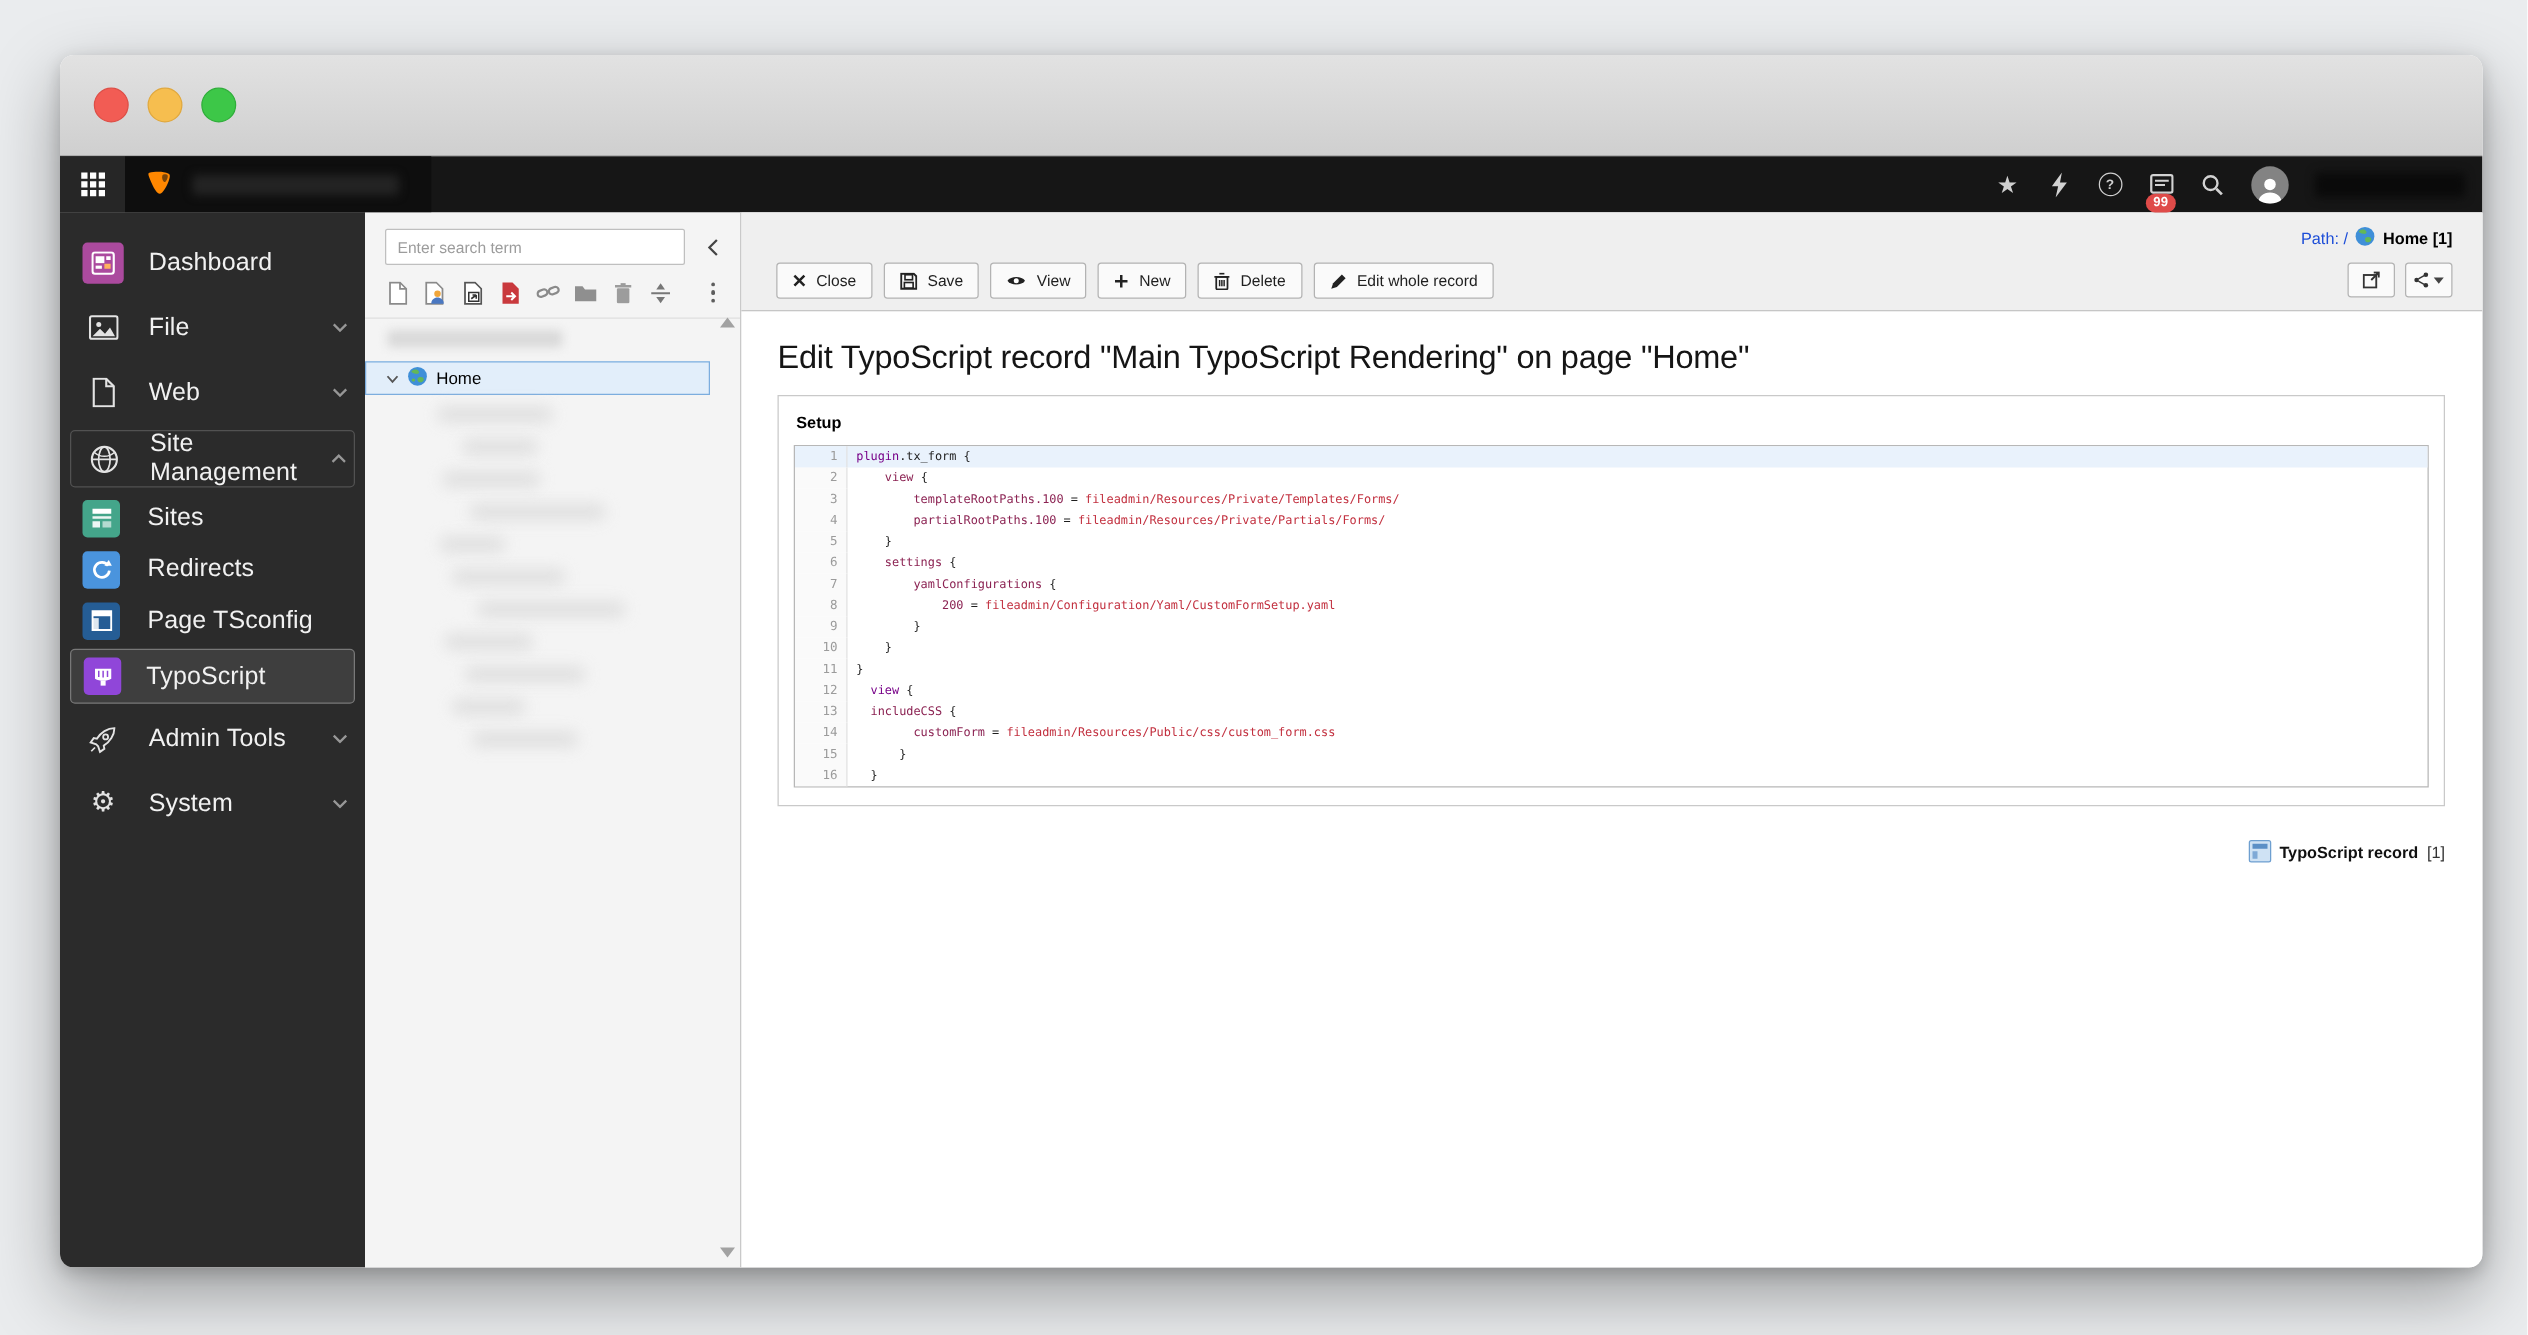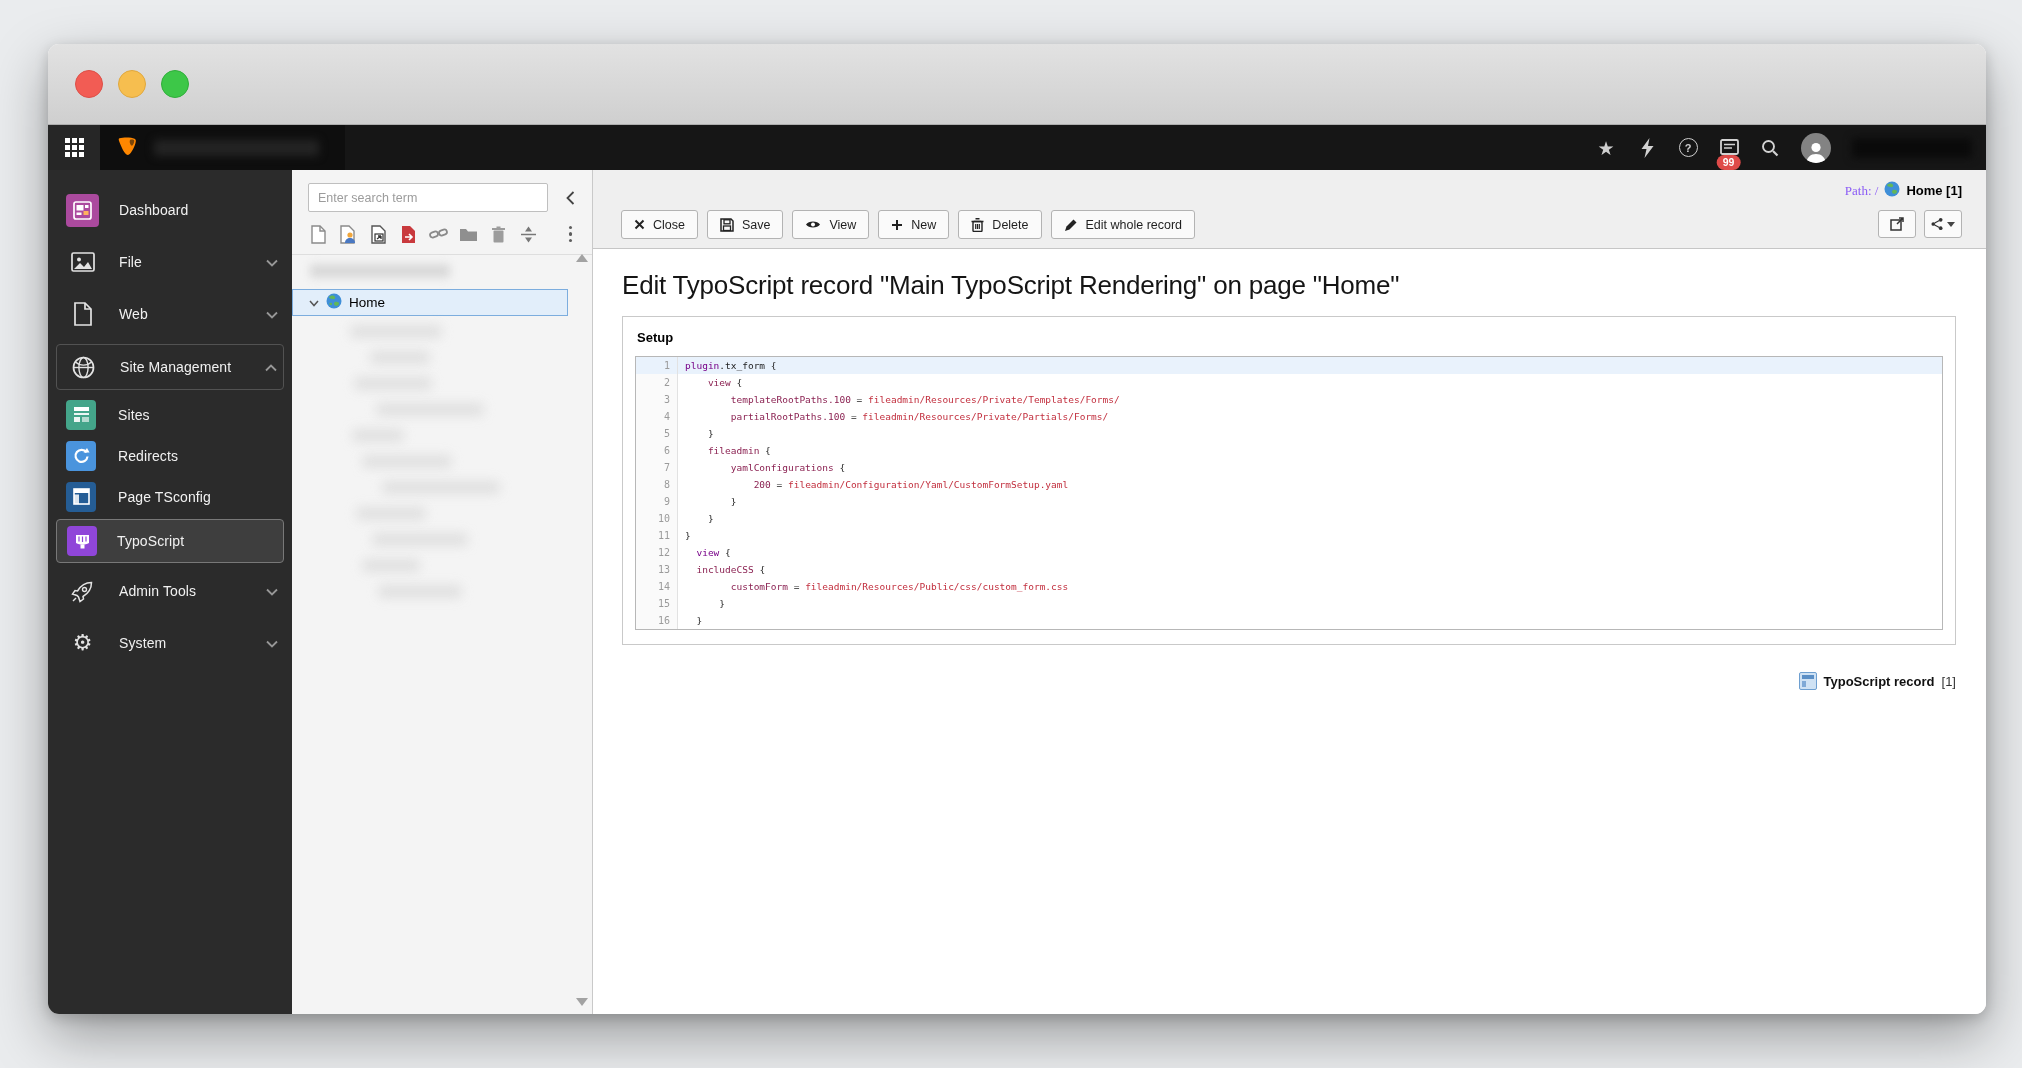--- a/index.html
+++ b/index.html
@@ -78,7 +78,7 @@
   .content{flex:1;background:#fff;display:flex;flex-direction:column;min-width:0;}
   .docheader{flex:none;background:#efefef;border-bottom:1px solid #c6c6c6;}
   .pathrow{height:33px;display:flex;align-items:center;justify-content:flex-end;gap:6px;padding:4px 24px 0 0;font-size:13px;}
-  .pathprefix{color:#8b5cf6;font-family:Liberation Serif, serif;}
+  .pathprefix{color:#1d4ed8;}
   .pathpage{font-weight:bold;color:#000;}
   .btnrow{display:flex;align-items:flex-start;padding:3px 24px 9px 28px;}
   .btngroup{display:flex;gap:9px;flex:1;}

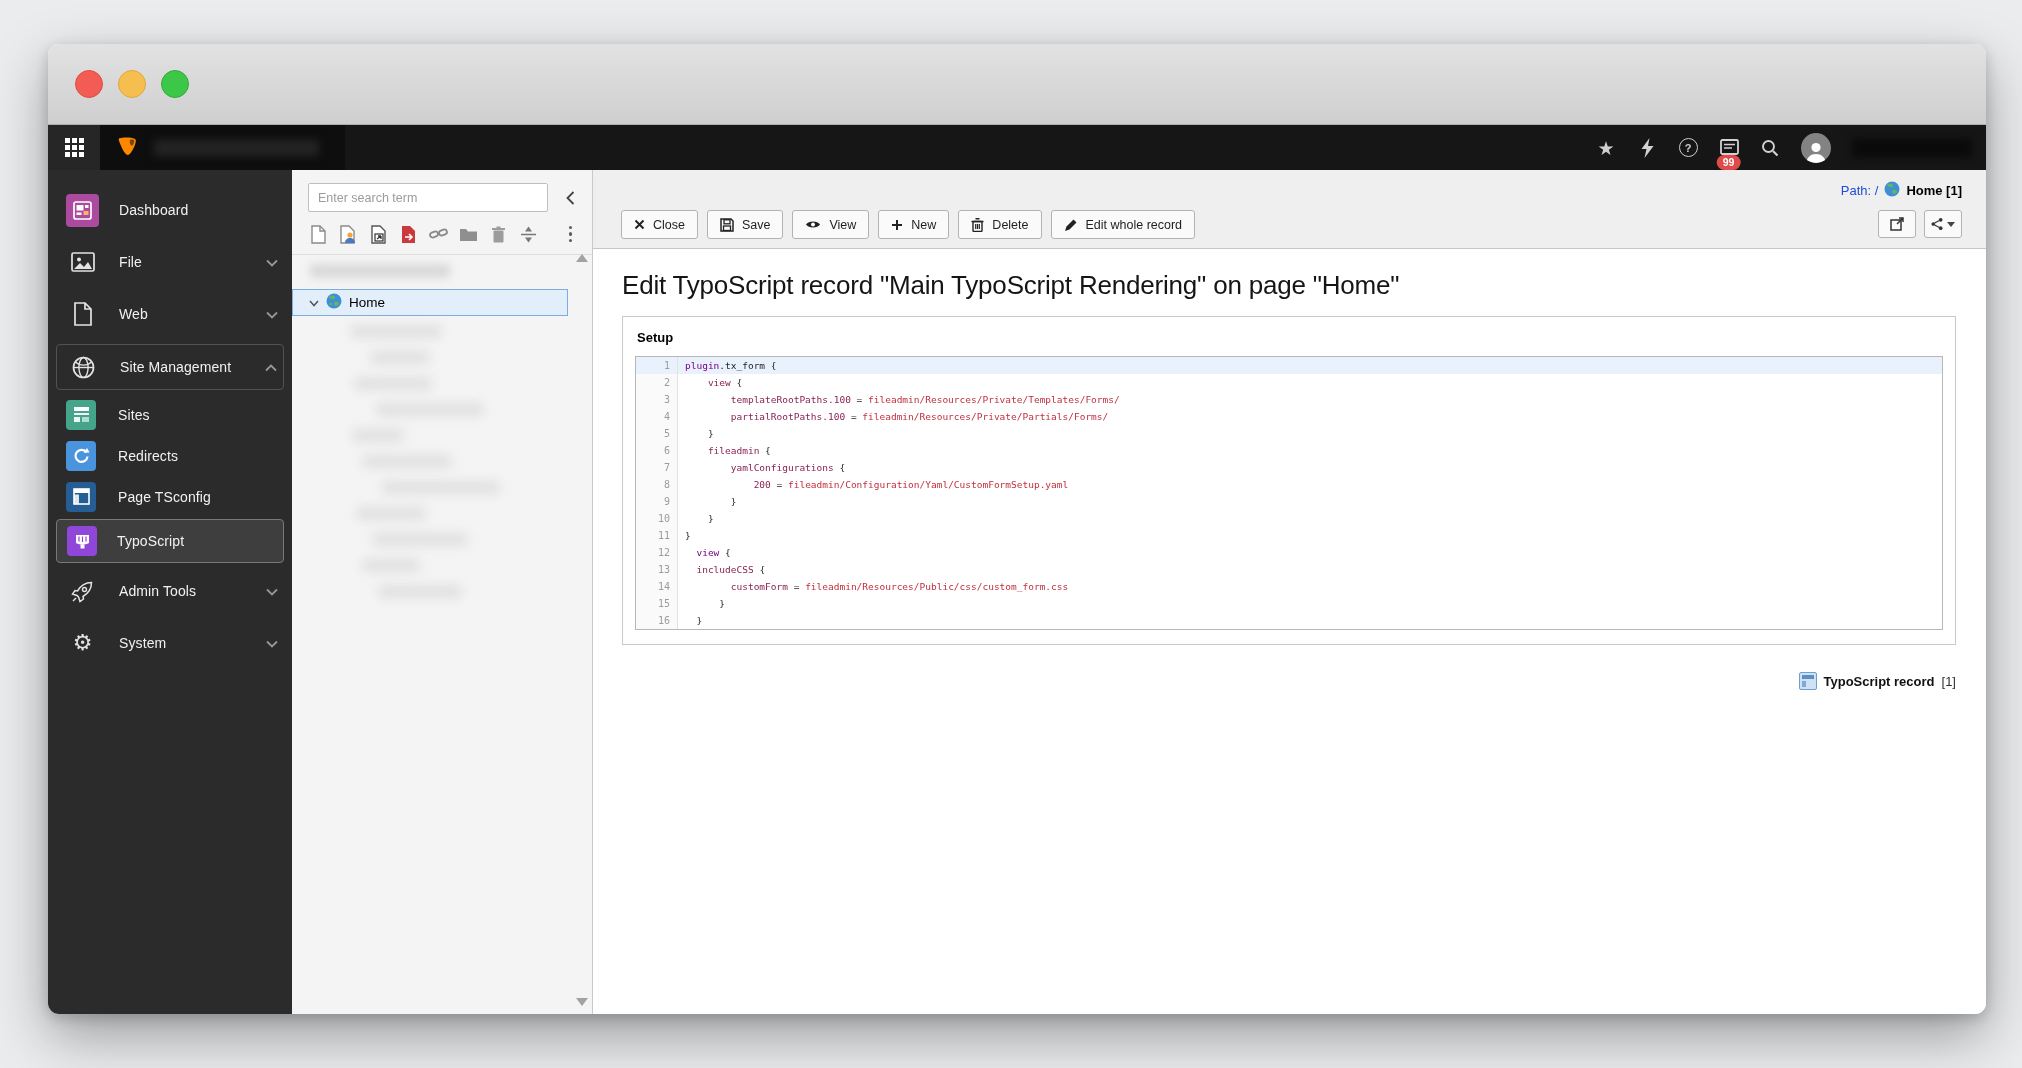--- a/index.html
+++ b/index.html
@@ -40,7 +40,7 @@
   
   .modmenu{width:244px;flex:none;background:#2b2b2b;padding-top:14px;color:#f1f1f1;}
   .mitem{display:flex;align-items:center;gap:20px;padding:0 14px 0 18px;cursor:pointer;position:relative;}
-  .mitem .label{font-size:14px;flex:1;letter-spacing:.1px;}
+  .mitem .label{font-size:20px;flex:1;letter-spacing:.1px;}
   .mitem .chev{color:#979797;}
   .mitem.lv1{height:52px;}
   .mitem.lv2{height:41px;gap:22px;}

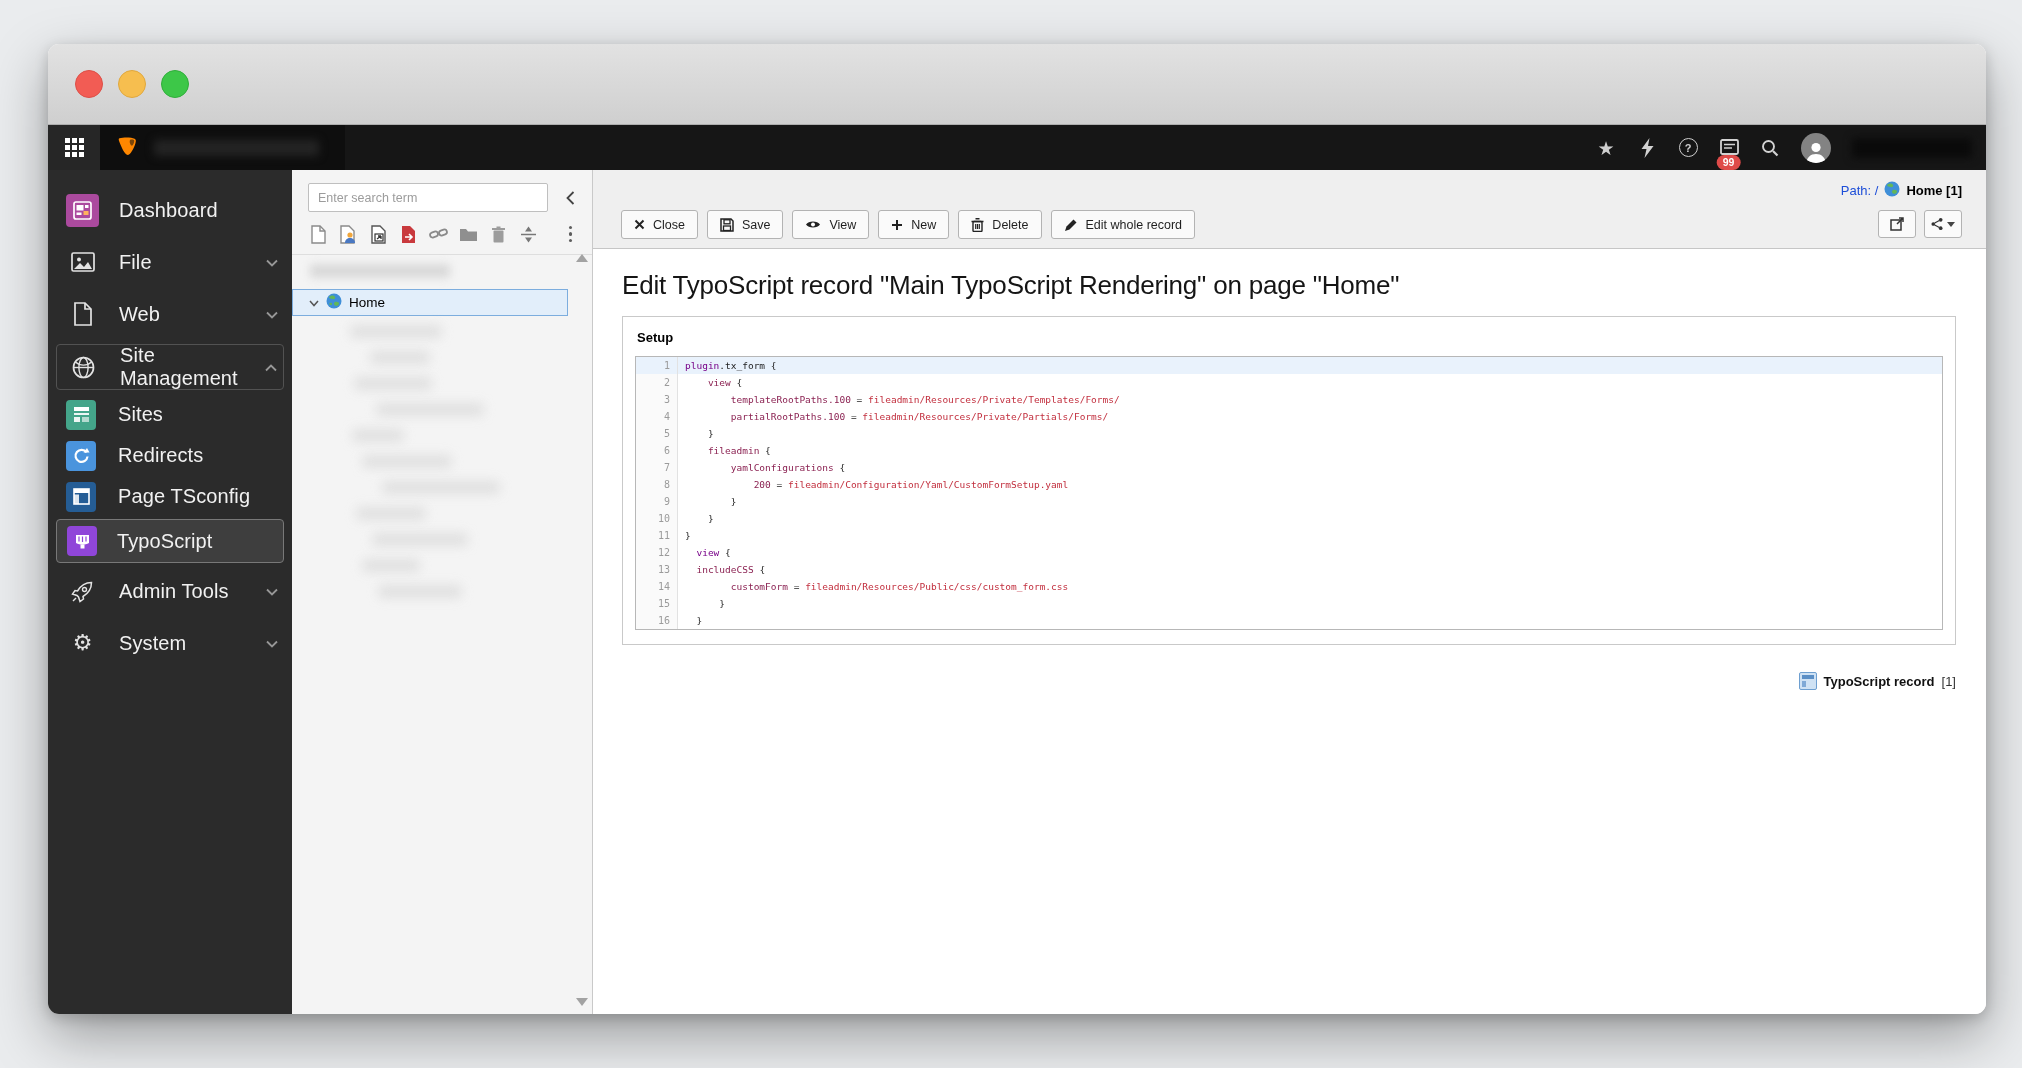--- a/index.html
+++ b/index.html
@@ -529,7 +529,7 @@
                   </div>
                   <div class="cline">
                     <span class="gut">6</span>
-                    <span class="codetxt"><span class="to">    </span><span class="tp">fileadmin</span><span class="to"> {</span></span>
+                    <span class="codetxt"><span class="to">    </span><span class="tp">settings</span><span class="to"> {</span></span>
                   </div>
                   <div class="cline">
                     <span class="gut">7</span>

